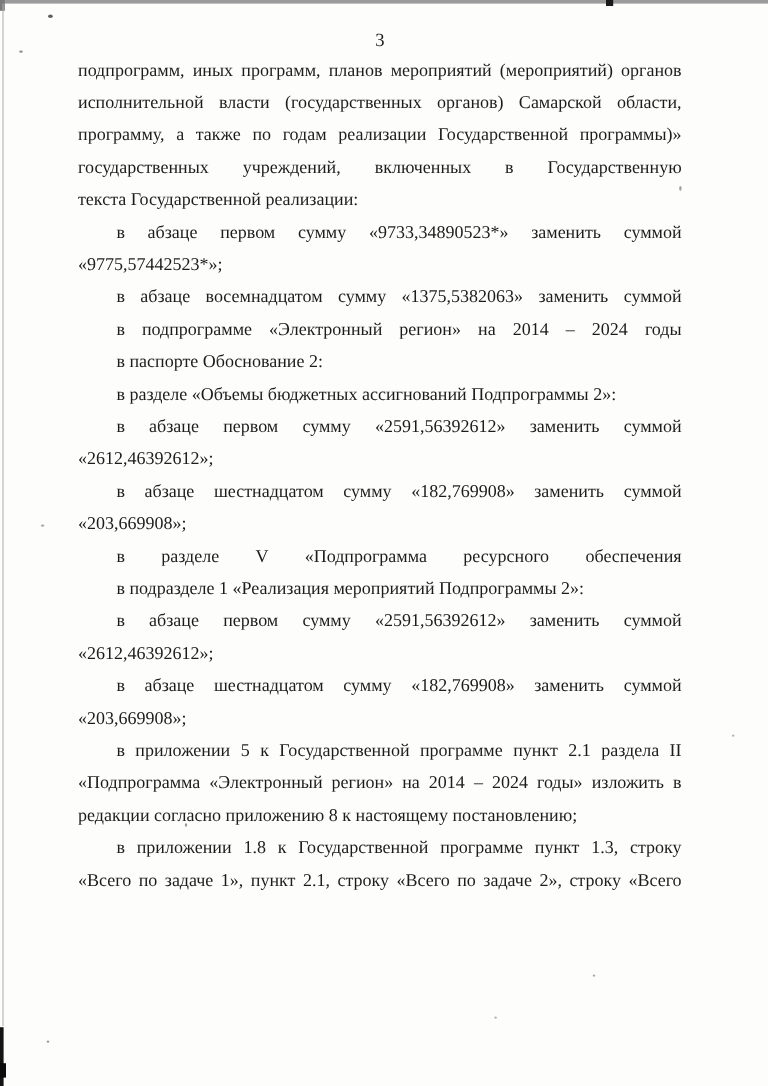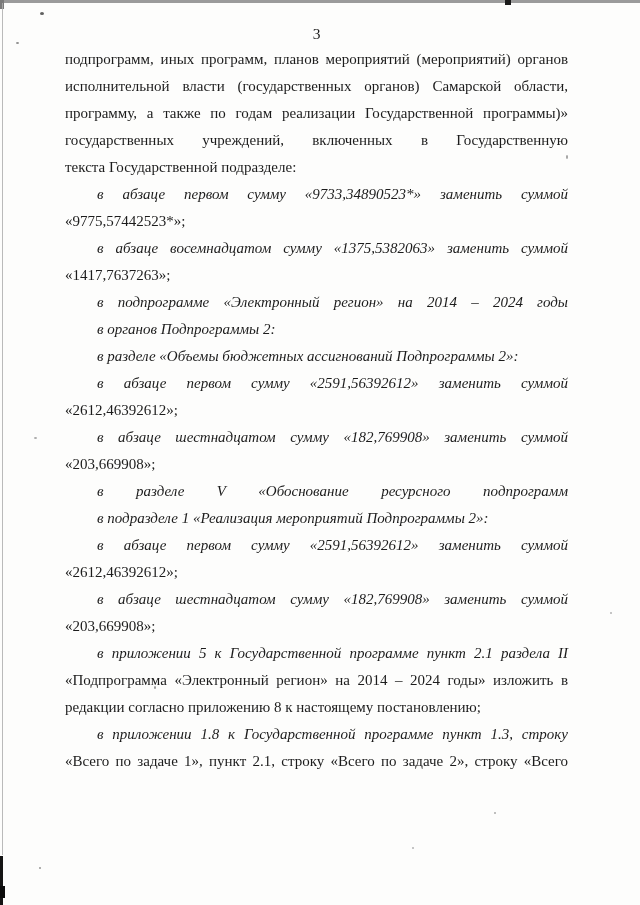--- a/index.html
+++ b/index.html
@@ -69,7 +69,7 @@
       <div class="line j">исполнительной власти (государственных органов) Самарской области,</div>
       <div class="line j">программу, а также по годам реализации Государственной программы)»</div>
       <div class="line j">государственных учреждений, включенных в Государственную</div>
-      <div class="line">текста Государственной подразделе:</div>
+      <div class="line">текста Государственной реализации:</div>
       <div class="line j ind">в абзаце первом сумму «9733,34890523*» заменить суммой</div>
       <div class="line">«9775,57442523*»;</div>
       <div class="line j ind">в абзаце восемнадцатом сумму «1375,5382063» заменить суммой</div>

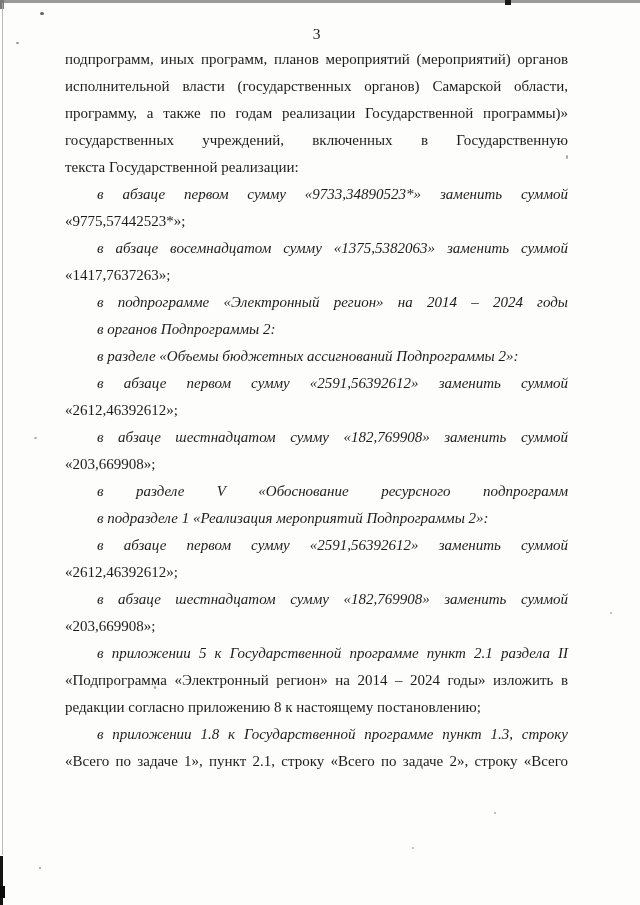--- a/index.html
+++ b/index.html
@@ -40,7 +40,7 @@
     text-align: justify; text-align-last: left; white-space: normal; overflow: visible;
   }
   .line.j { text-align-last: justify; }
-  .line.ind { text-indent: 32px; font-style: italic; }
+  .line.ind { text-indent: 32px; }
 </style>
 </head>
 <body>

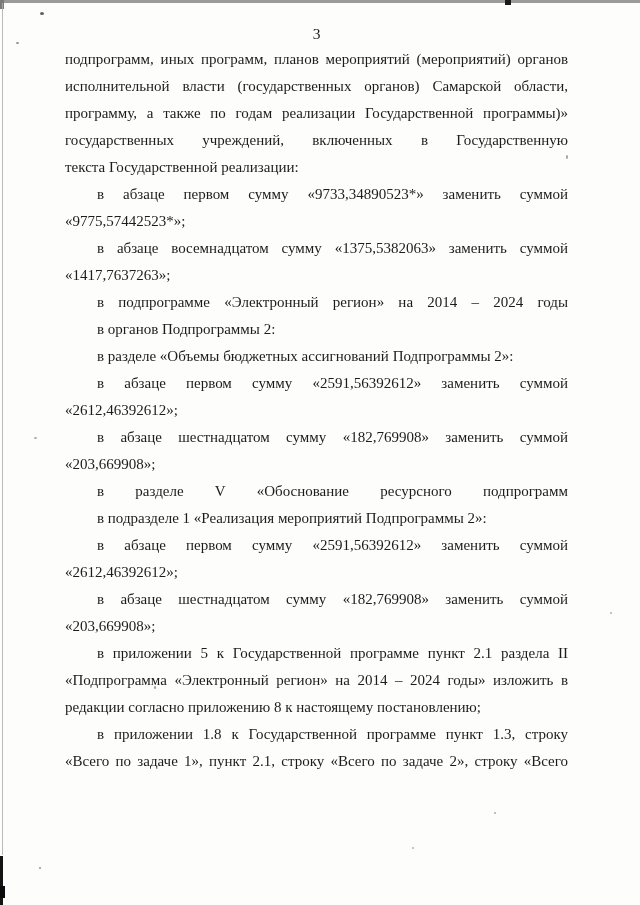--- a/index.html
+++ b/index.html
@@ -73,7 +73,6 @@
       <div class="line j ind">в абзаце первом сумму «9733,34890523*» заменить суммой</div>
       <div class="line">«9775,57442523*»;</div>
       <div class="line j ind">в абзаце восемнадцатом сумму «1375,5382063» заменить суммой</div>
-      <div class="line">«1417,7637263»;</div>
       <div class="line j ind">в подпрограмме «Электронный регион» на 2014 – 2024 годы</div>
       <div class="line ind">в органов Подпрограммы 2:</div>
       <div class="line ind">в разделе «Объемы бюджетных ассигнований Подпрограммы 2»:</div>

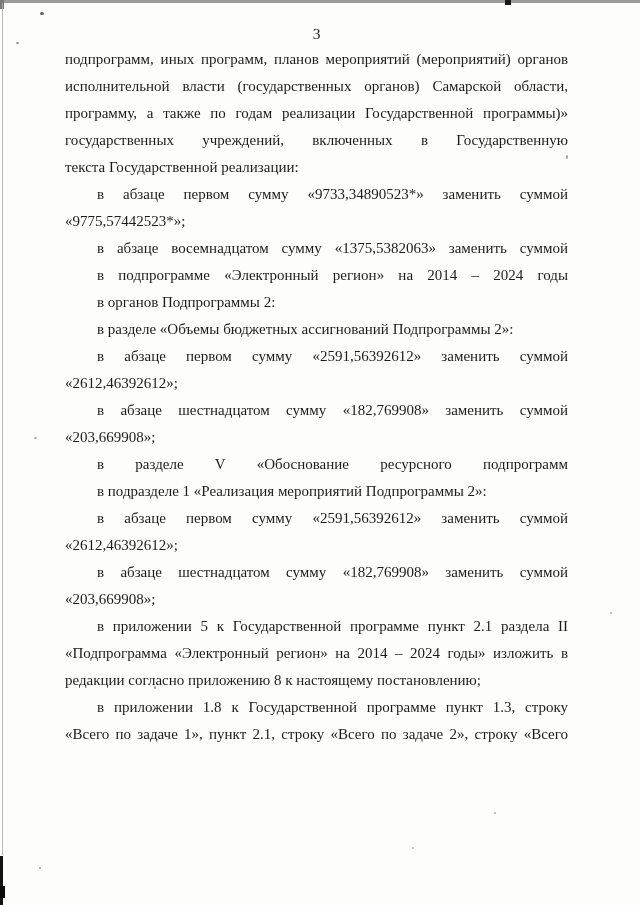--- a/index.html
+++ b/index.html
@@ -74,7 +74,7 @@
       <div class="line">«9775,57442523*»;</div>
       <div class="line j ind">в абзаце восемнадцатом сумму «1375,5382063» заменить суммой</div>
       <div class="line j ind">в подпрограмме «Электронный регион» на 2014 – 2024 годы</div>
-      <div class="line ind">в органов Подпрограммы 2:</div>
+      <div class="line ind">в паспорте Обоснование 2:</div>
       <div class="line ind">в разделе «Объемы бюджетных ассигнований Подпрограммы 2»:</div>
       <div class="line j ind">в абзаце первом сумму «2591,56392612» заменить суммой</div>
       <div class="line">«2612,46392612»;</div>

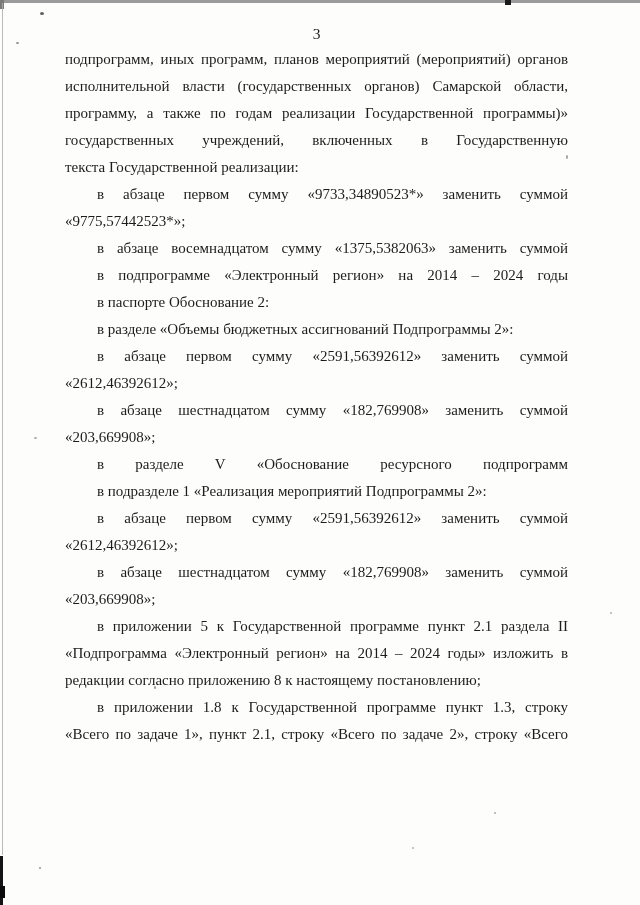--- a/index.html
+++ b/index.html
@@ -80,7 +80,7 @@
       <div class="line">«2612,46392612»;</div>
       <div class="line j ind">в абзаце шестнадцатом сумму «182,769908» заменить суммой</div>
       <div class="line">«203,669908»;</div>
-      <div class="line j ind">в разделе V «Обоснование ресурсного подпрограмм</div>
+      <div class="line j ind">в разделе V «Подпрограмма ресурсного обеспечения</div>
       <div class="line ind">в подразделе 1 «Реализация мероприятий Подпрограммы 2»:</div>
       <div class="line j ind">в абзаце первом сумму «2591,56392612» заменить суммой</div>
       <div class="line">«2612,46392612»;</div>

